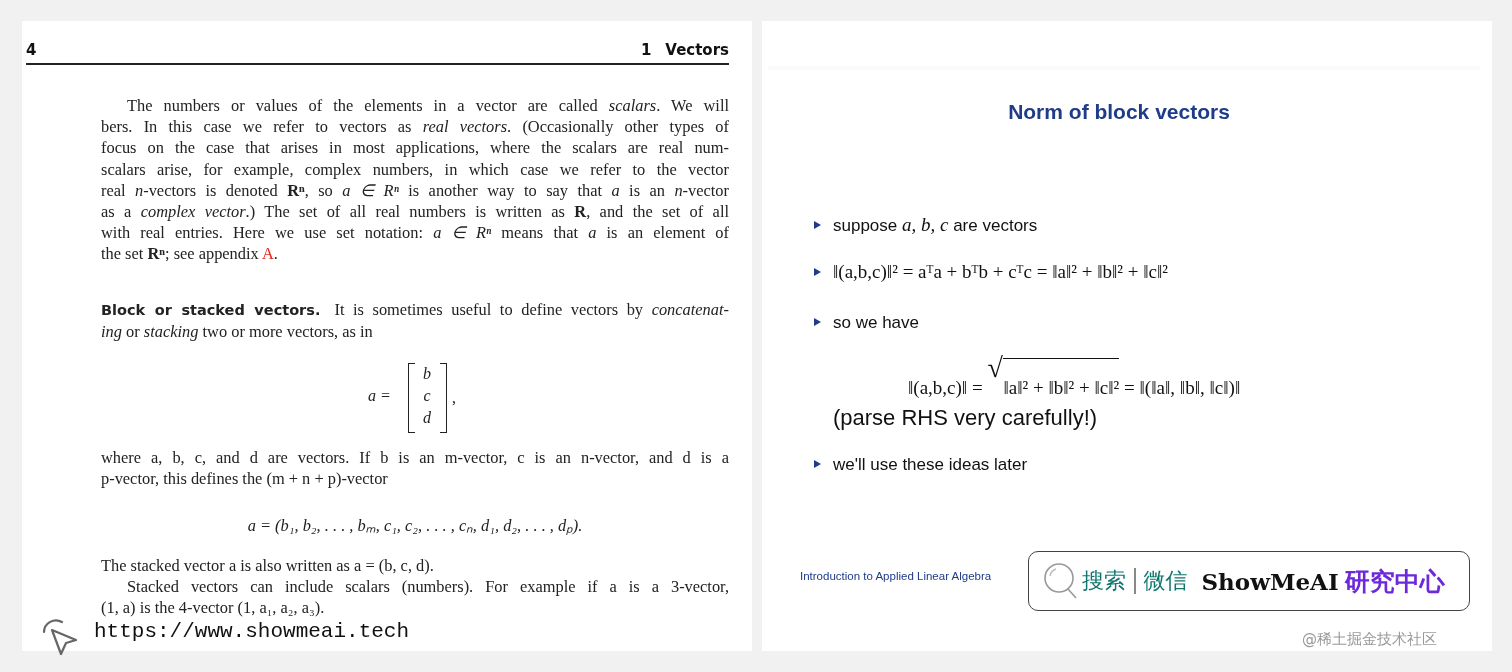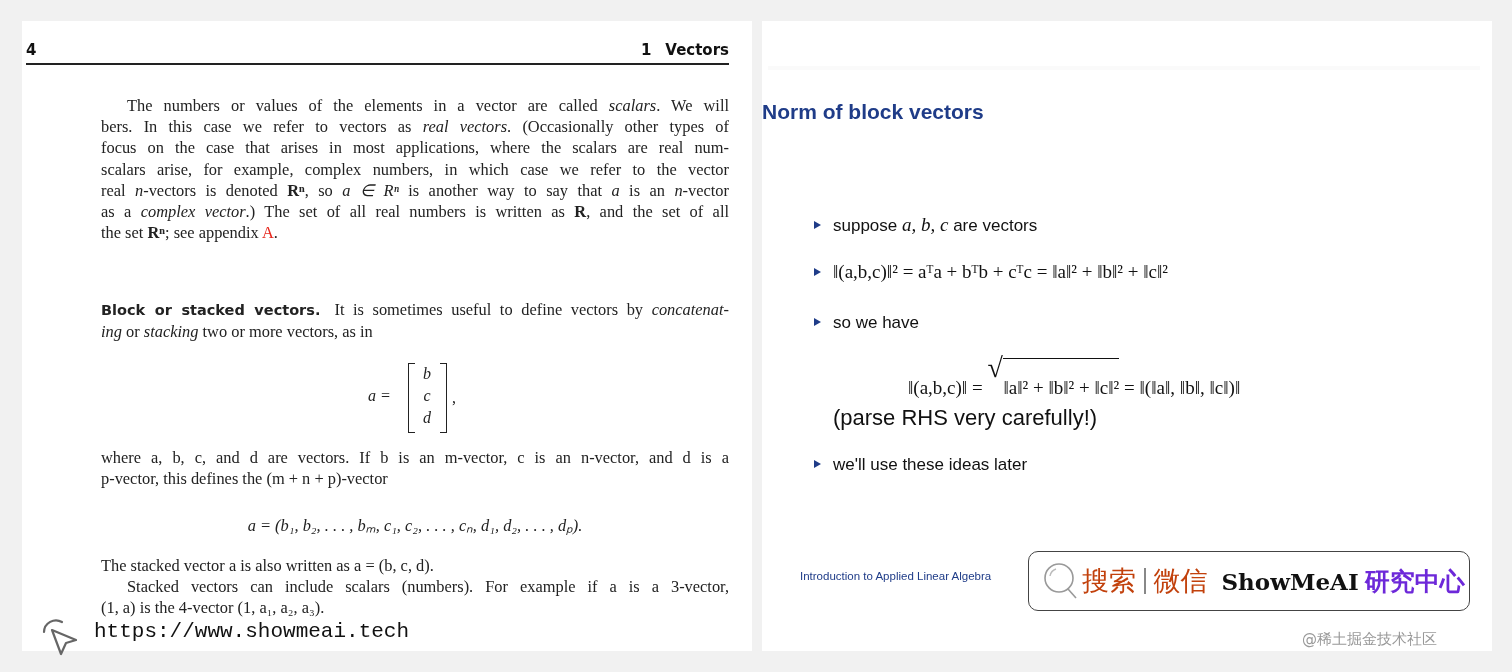--- a/index.html
+++ b/index.html
@@ -57,7 +57,7 @@
     font-size: 16.4px; color: #222; white-space: nowrap;
   }
   .slide-title {
-    position: absolute; left: 0; width: 714px; top: 79px; 
+    position: absolute; left: 0; width: 714px; top: 79px; text-align: center;
     font-family: "Liberation Sans", sans-serif; font-weight: bold; font-size: 21px; color: #1f3c88;
   }
   .bullet {

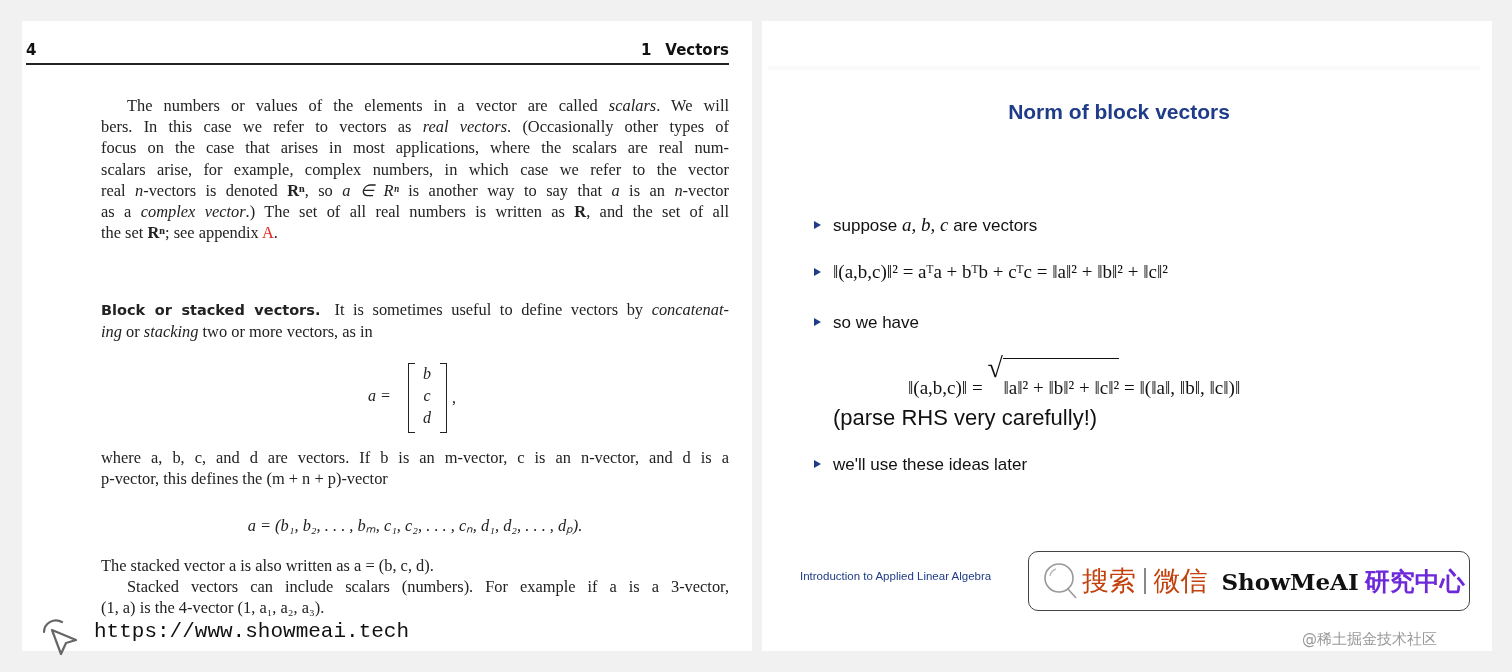--- a/index.html
+++ b/index.html
@@ -116,6 +116,7 @@
     <span class="line"><span>scalars arise, for example, complex numbers, in which case we refer to the vector</span></span>
     <span class="line"><span>real </span><span class="it">n</span><span>-vectors is denoted </span><span class="bf">Rⁿ</span><span>, so </span><span class="it">a ∈ Rⁿ</span><span> is another way to say that </span><span class="it">a</span><span> is an </span><span class="it">n</span><span>-vector</span></span>
     <span class="line"><span>as a </span><span class="it">complex vector</span><span>.) The set of all real numbers is written as </span><span class="bf">R</span><span>, and the set of all</span></span>
+    <span class="line"><span>with real entries. Here we use set notation: </span><span class="it">a ∈ Rⁿ</span><span> means that </span><span class="it">a</span><span> is an element of</span></span>
     <span class="line last"><span>the set </span><span class="bf">Rⁿ</span><span>; see appendix </span><span class="red">A</span><span>.</span></span>
   </div>
 

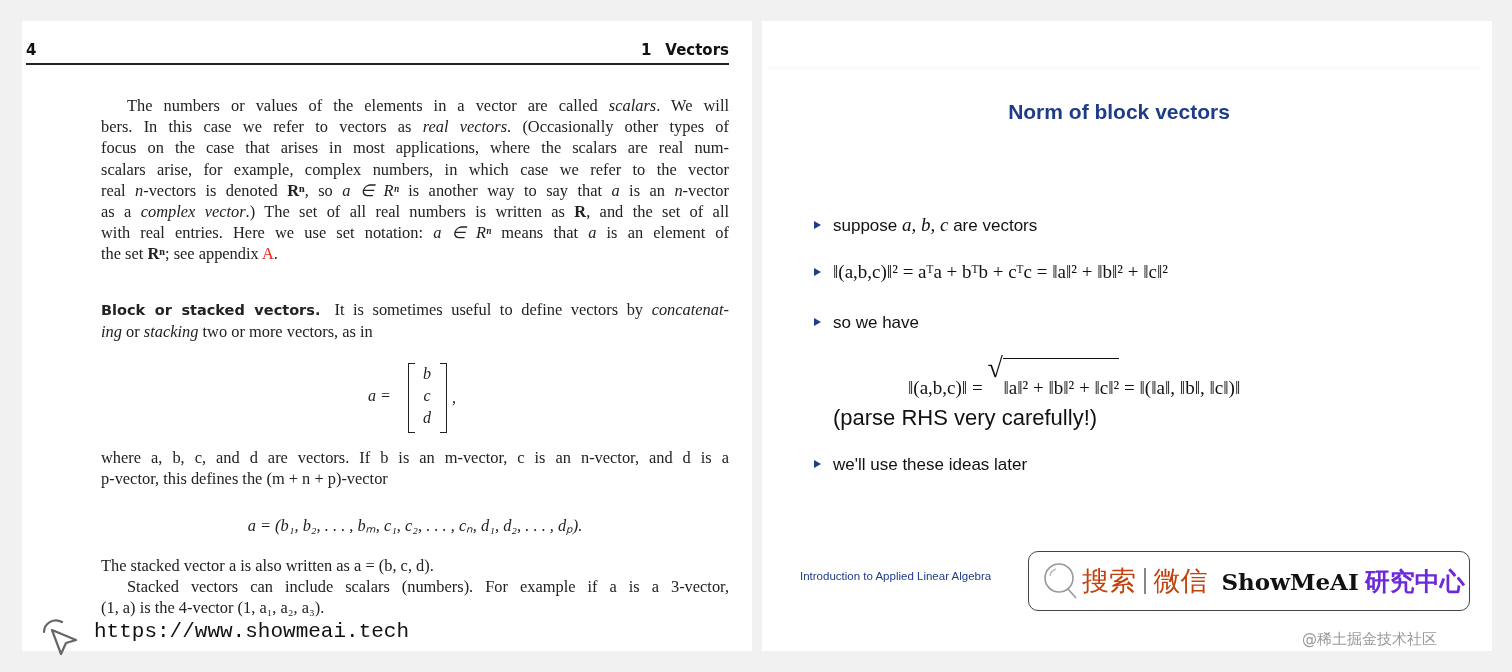--- a/index.html
+++ b/index.html
@@ -86,7 +86,7 @@
     display: flex; align-items: center;
   }
   .search-box .mag { margin-left: 13px; width: 36px; height: 38px; position: relative; }
-  .search-box .cn-gray { font-family: "DejaVu Sans", sans-serif; font-size: 27px; color: #c2410c; margin-left: 4px; }
+  .search-box .cn-gray { font-family: "DejaVu Sans", sans-serif; font-size: 22px; color: #0f766e; margin-left: 4px; }
   .search-box .sep { display: inline-block; width: 1.5px; height: 26px; background: #888; margin: 0 8px; }
   .search-box .brand { font-family: "DejaVu Serif", serif; font-weight: bold; font-size: 23px; color: #111; margin-left: 14px; }
   .search-box .brand-cn { font-family: "DejaVu Sans", sans-serif; font-weight: bold; font-size: 25px; color: #6d28d9; margin-left: 6px; }

